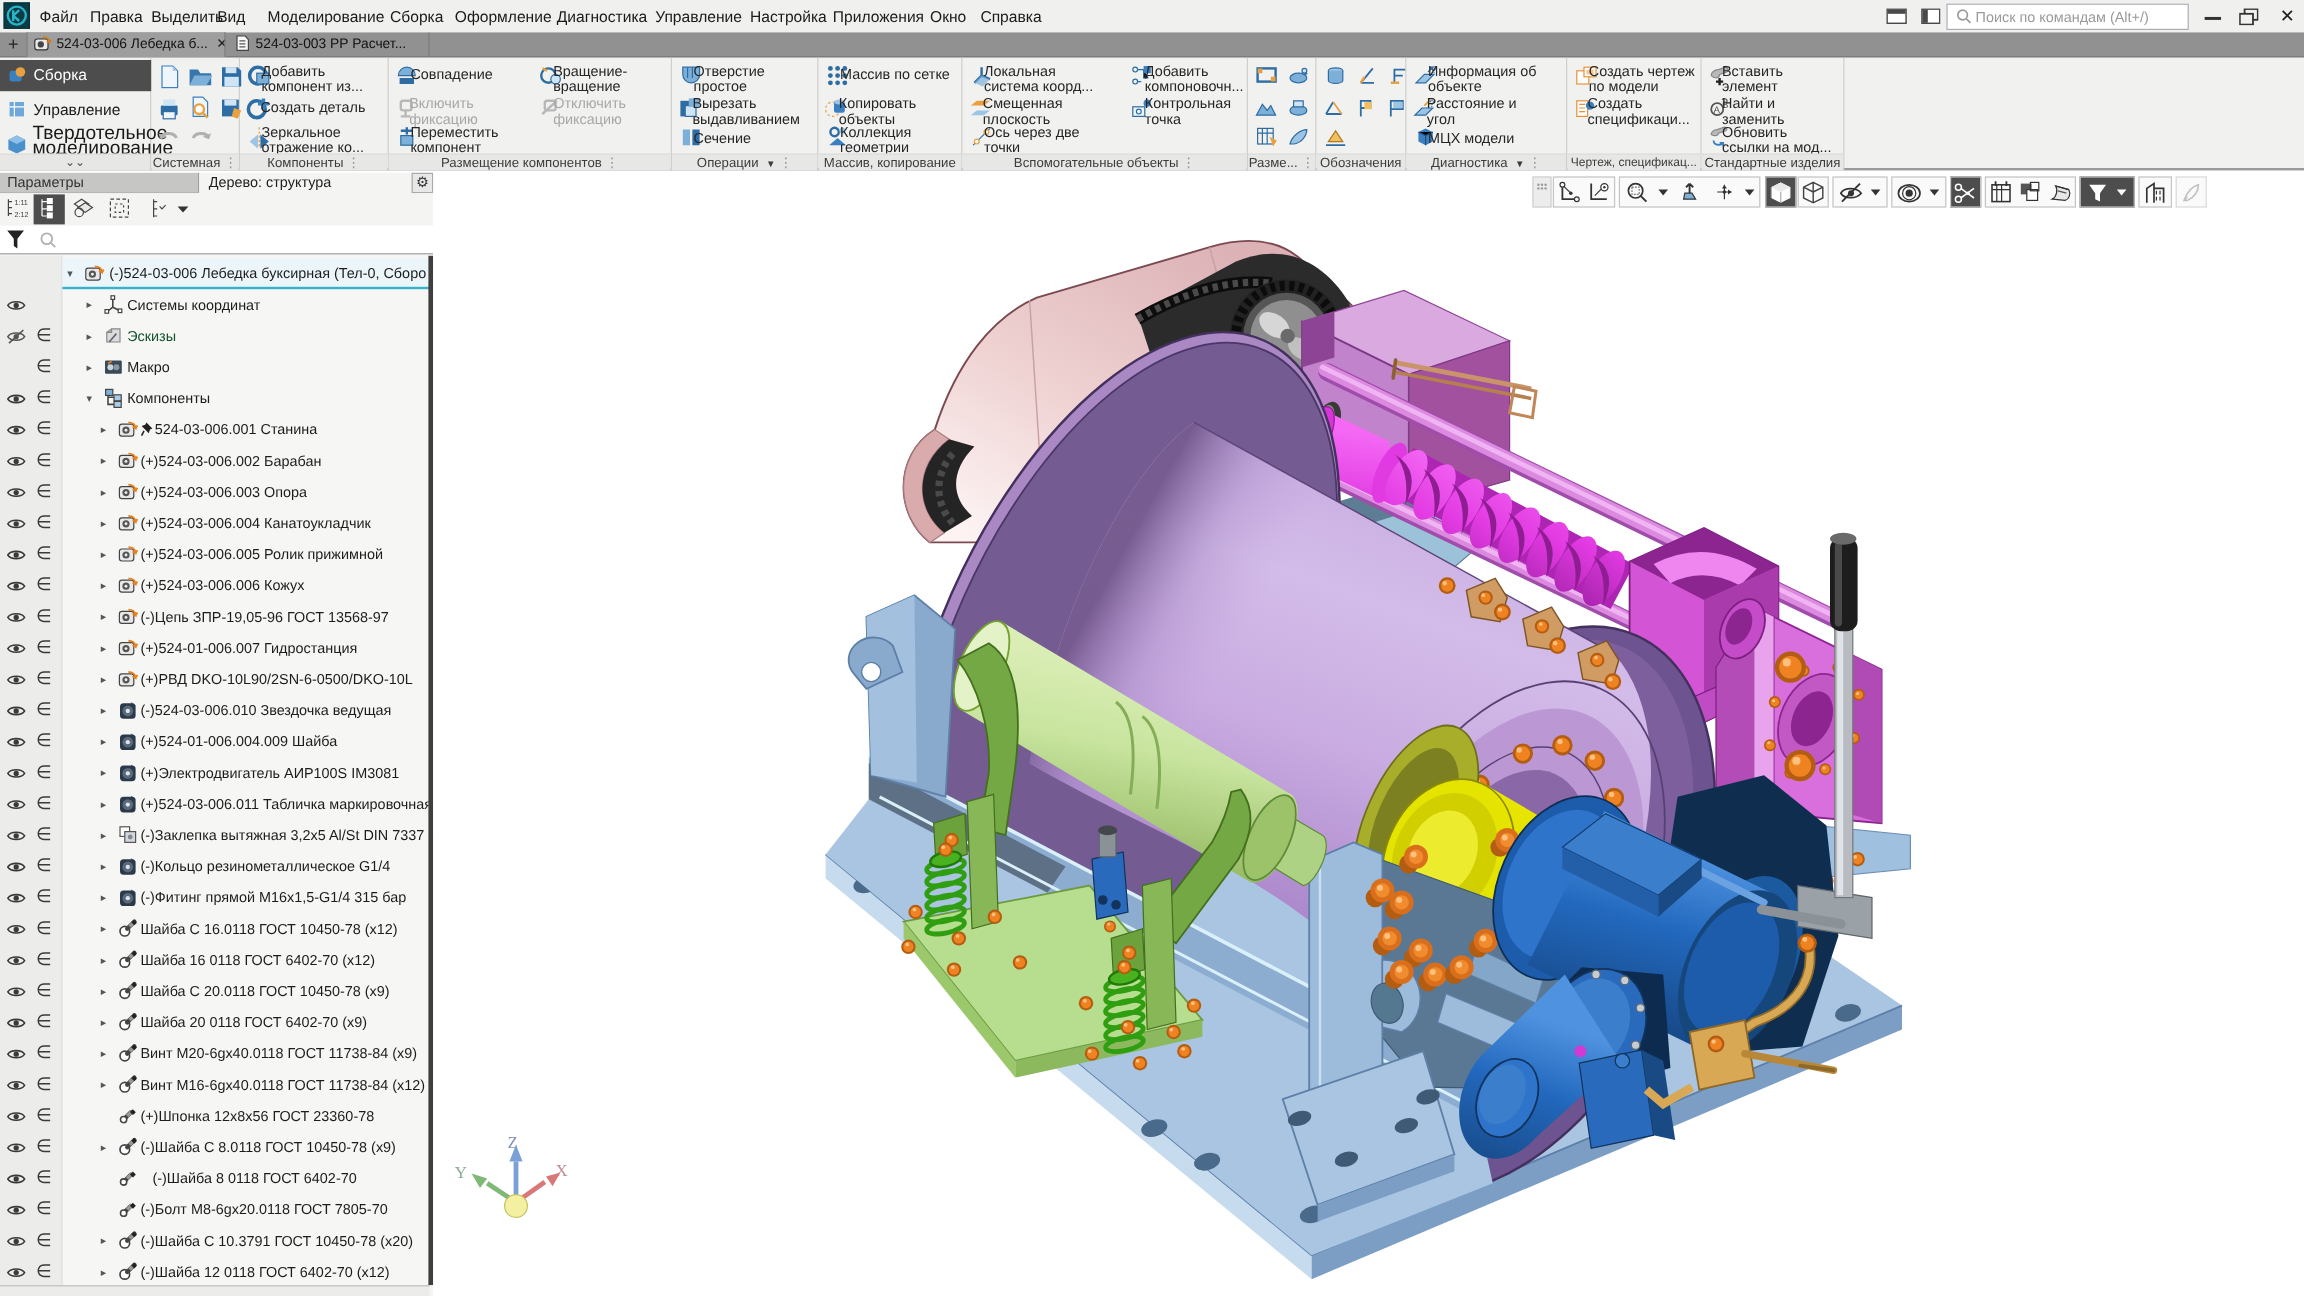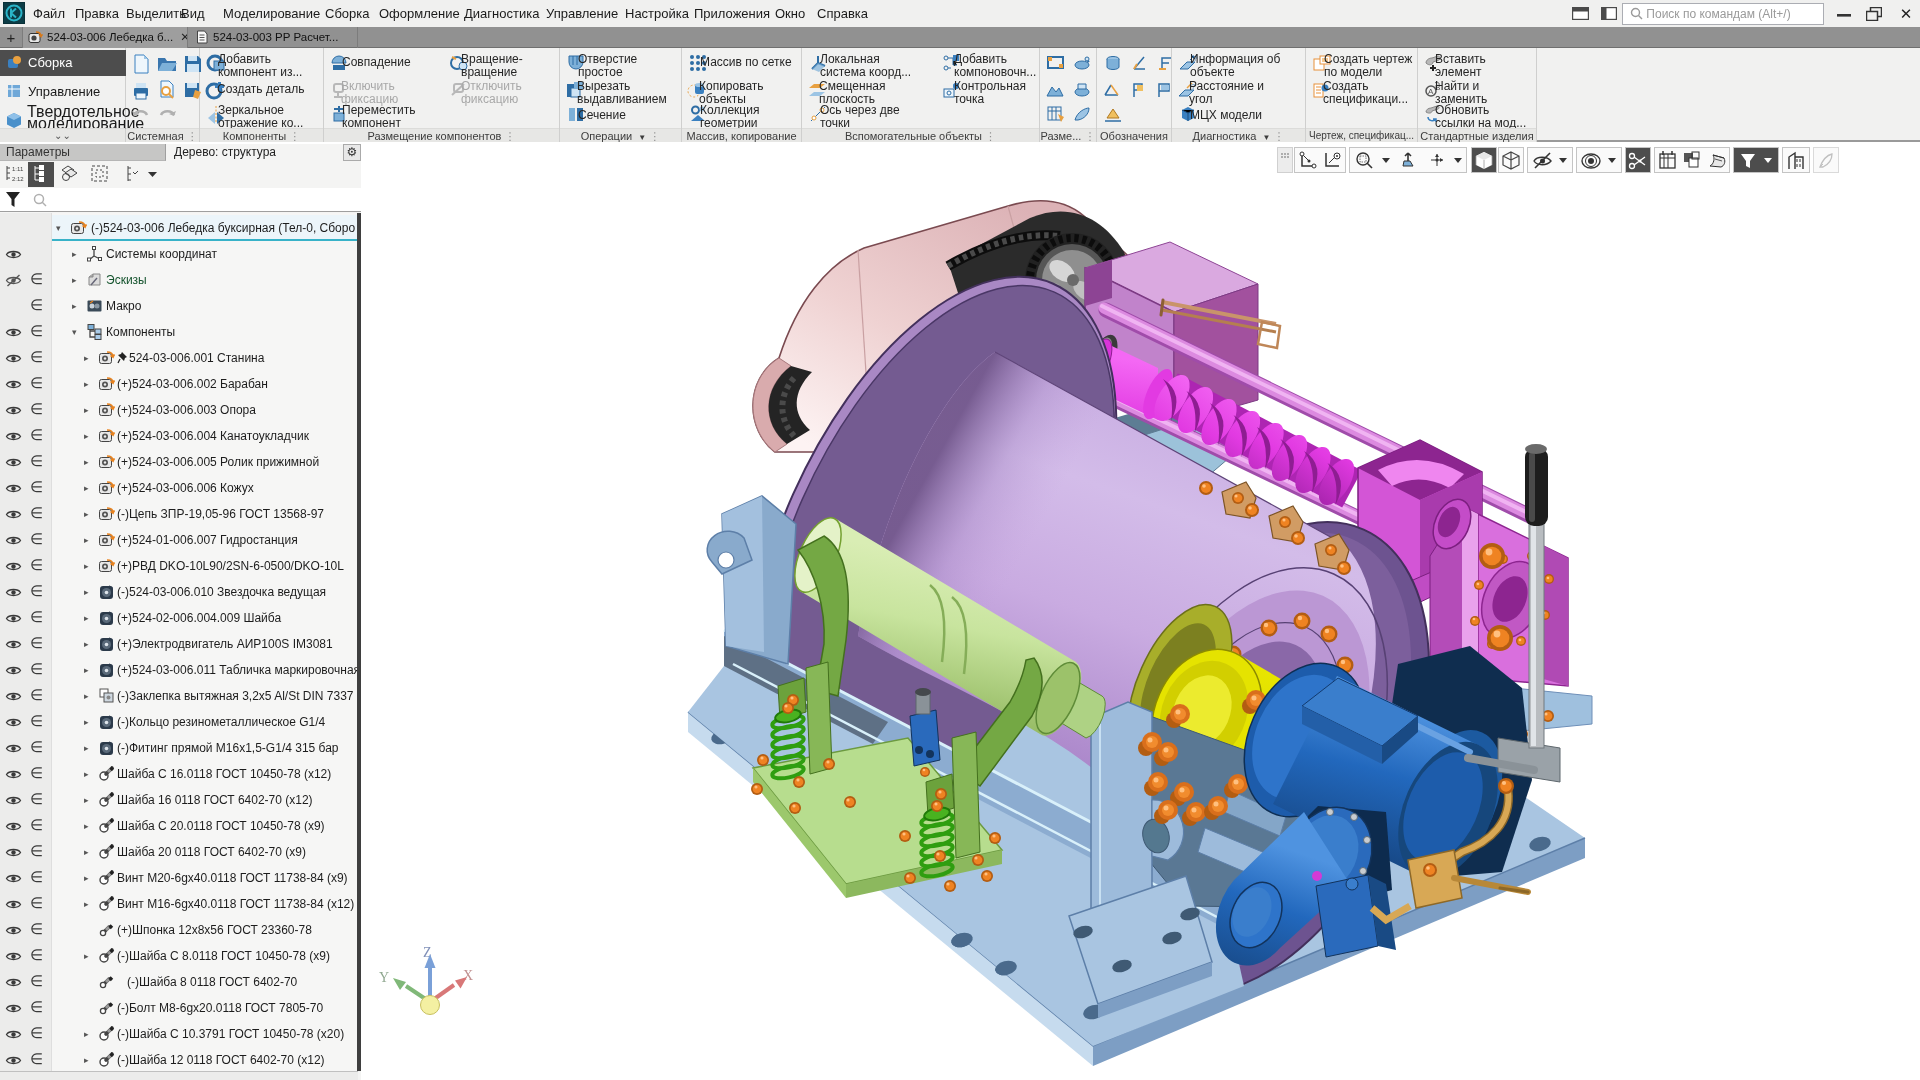--- a/index.html
+++ b/index.html
@@ -801,7 +801,7 @@
           <circle cx="8.5" cy="9.5" r="1.8" fill="#dde4ea"></circle>
           <path d="M11 2l4 3-2 1z" fill="#2b3a4a"></path>
         </svg>
-        <span class="lbl" style="left:117px">(+)524-02-006.004.009 Шайба</span>
+        <span class="lbl" style="left:117px">(+)524-01-006.004.009 Шайба</span>
       </div>
     <div class="trow" style="top:418px">
         <svg class="eye" width="17" height="13" style="position:absolute;left:5px;top:7px">

